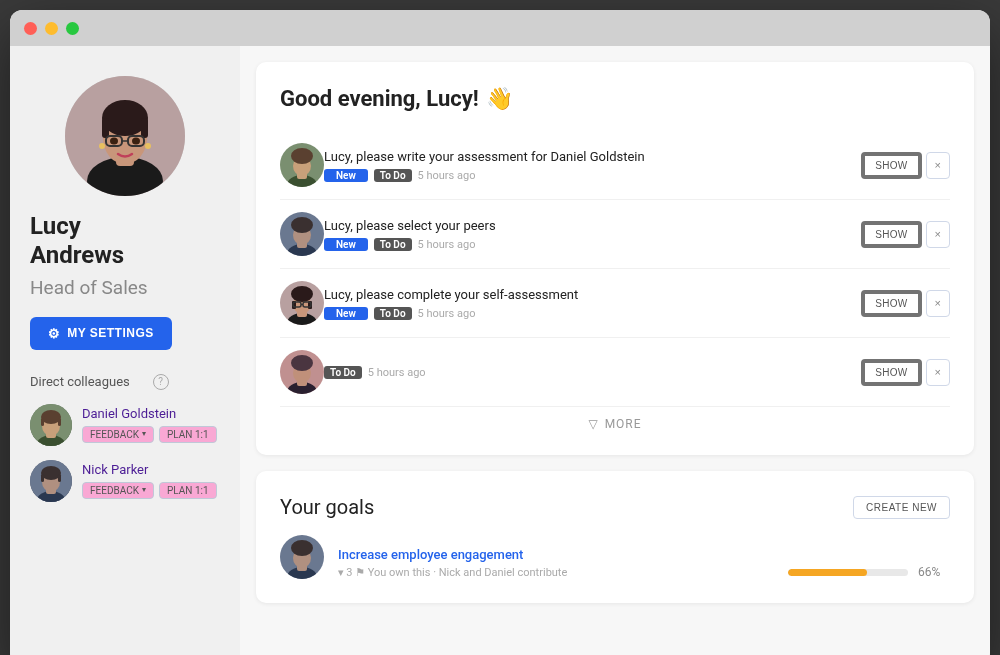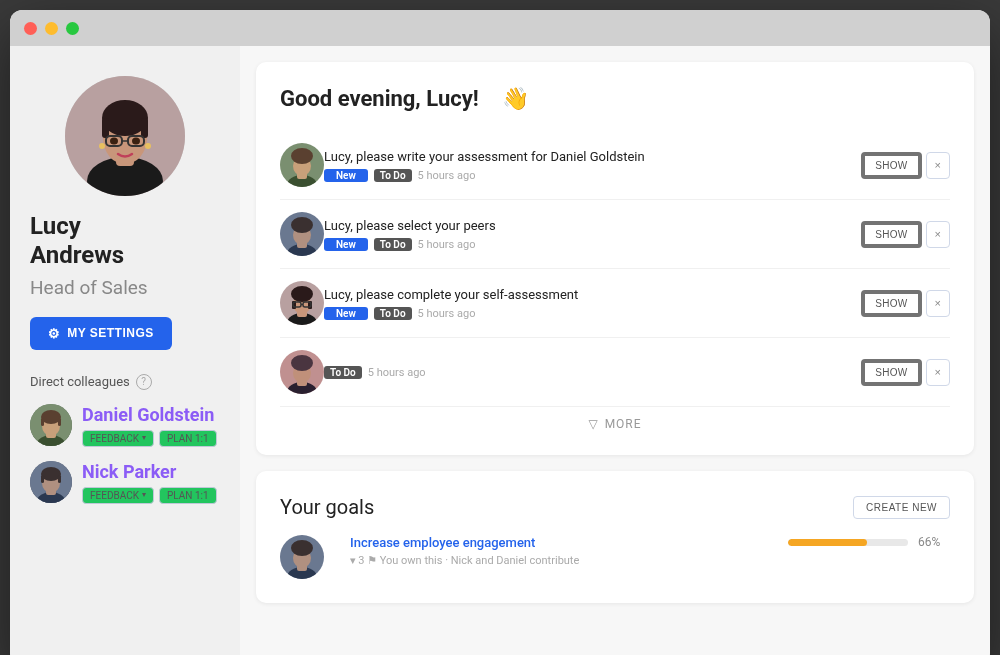--- a/index.html
+++ b/index.html
@@ -153,7 +153,7 @@
       margin-bottom: 20px;
       display: flex;
       align-items: center;
-      gap: 24px;
+      gap: 8px;
     }
     .notification-item {
       display: flex;

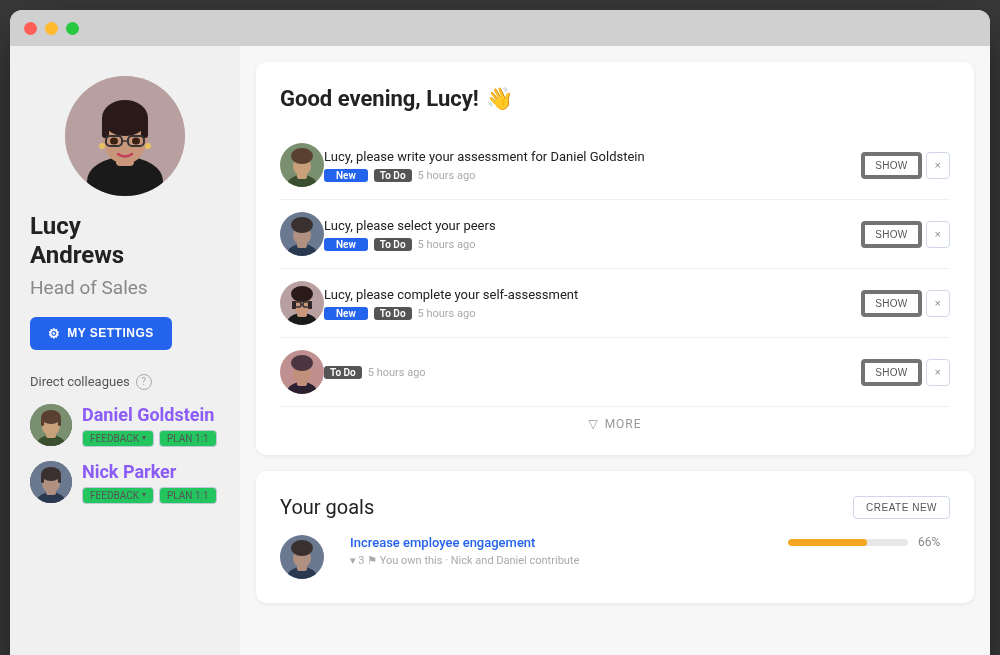--- a/index.html
+++ b/index.html
@@ -96,7 +96,7 @@
       margin-bottom: 14px;
       display: flex;
       align-items: center;
-      gap: 6px;
+      gap: 23px;
     }
     .colleague-item {
       display: flex;

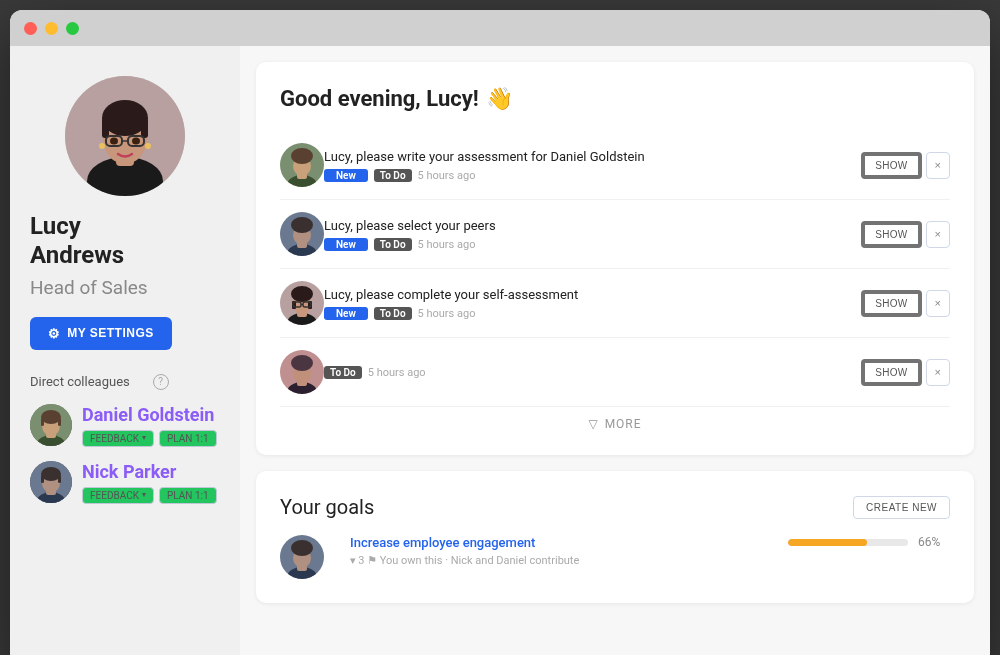--- a/index.html
+++ b/index.html
@@ -114,9 +114,9 @@
     }
     .colleague-info { flex: 1; }
     .colleague-name {
-      font-size: 18px;
-      font-weight: 700;
-      color: #8b5cf6;
+      font-size: 13px;
+      font-weight: 400;
+      color: #4c1d95;
       margin-bottom: 5px;
     }
     .colleague-badges { display: flex; gap: 5px; flex-wrap: wrap; }

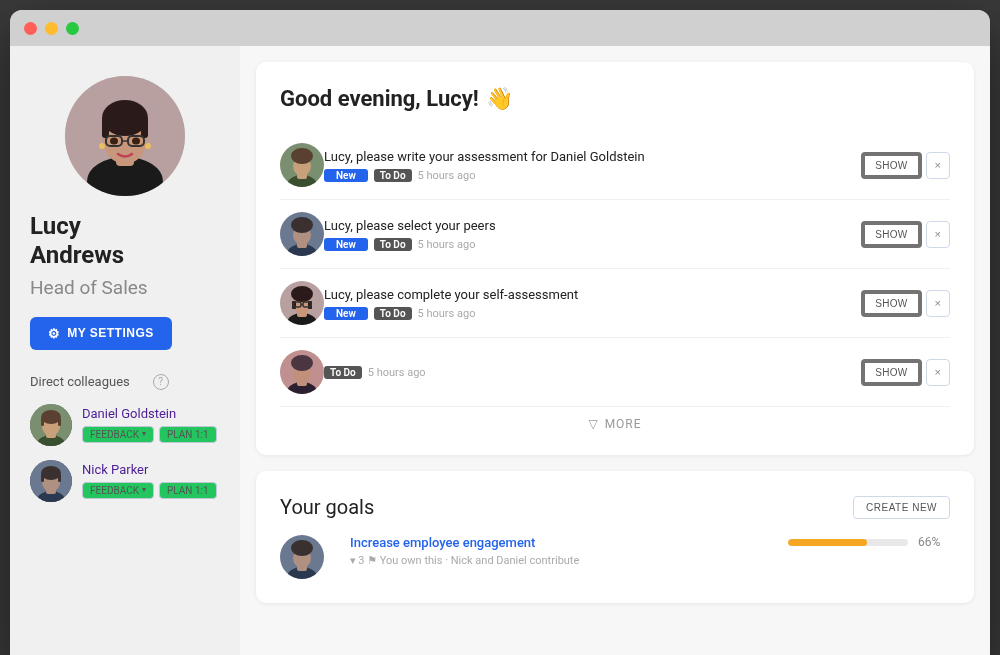--- a/index.html
+++ b/index.html
@@ -126,7 +126,7 @@
       padding: 2px 7px;
       font-size: 10px;
       color: #555;
-      background: #22c55e;
+      background: #f9a8d4;
       display: flex;
       align-items: flex-start;
       gap: 3px;

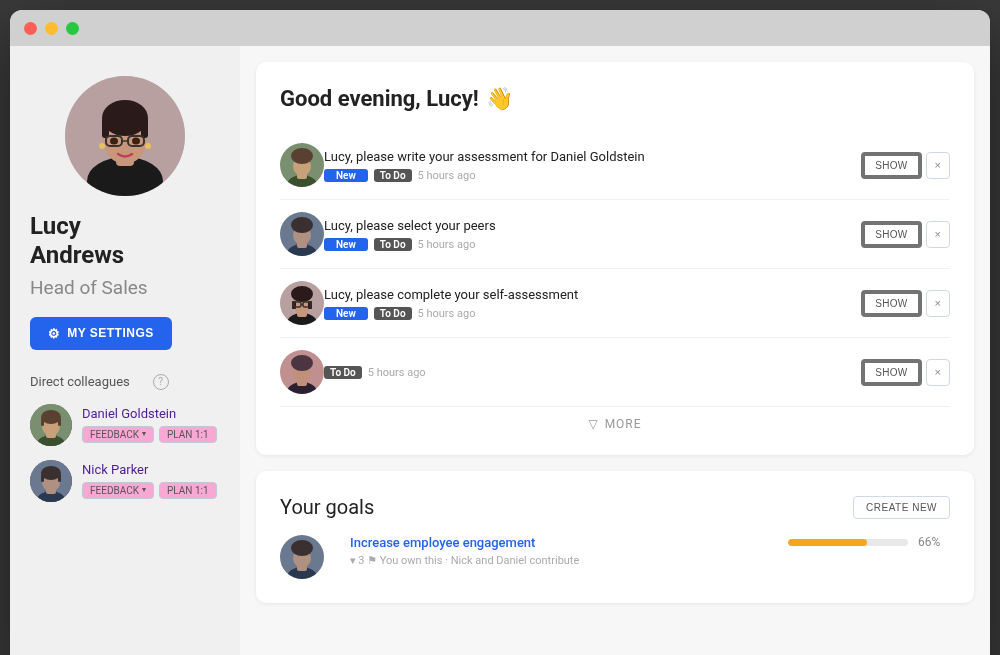--- a/index.html
+++ b/index.html
@@ -249,8 +249,8 @@
     }
     .goal-item {
       display: flex;
-      align-items: flex-start;
-      gap: 26px;
+      align-items: flex-end;
+      gap: 14px;
     }
     .goal-avatar {
       width: 44px;

